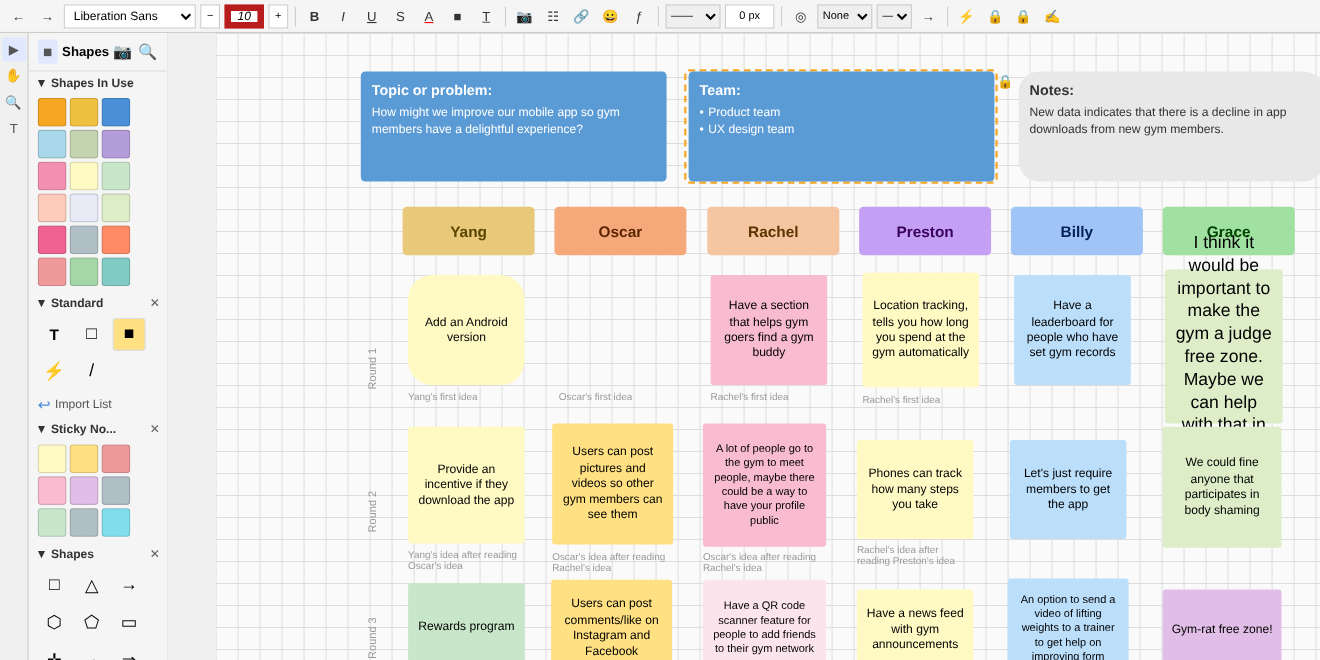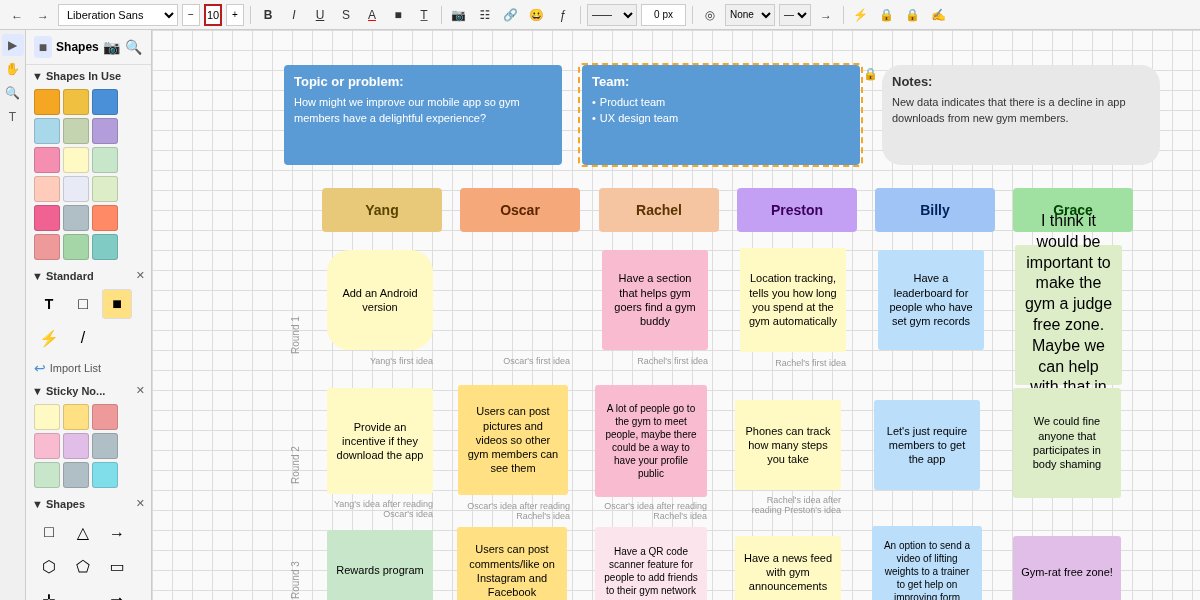--- a/index.html
+++ b/index.html
@@ -27,7 +27,7 @@
       height: 22px; padding: 0 4px; border: 1px solid #ccc; background: white; font-size: 11px; min-width: 120px;
     }
     .font-size-btn { width: 18px; height: 22px; border: 1px solid #ccc; background: white; cursor: pointer; font-size: 10px; }
-    .font-size-input { width: 18px; height: 22px; border: 2px solid #b91c1c; text-align: center; font-size: 11px; }
+    .font-size-input { width: 36px; height: 22px; border: 6px solid #b91c1c; text-align: center; font-size: 11px; font-style: italic; }
     .toolbar-sep { width: 1px; height: 18px; background: #ccc; margin: 0 2px; }
 
     

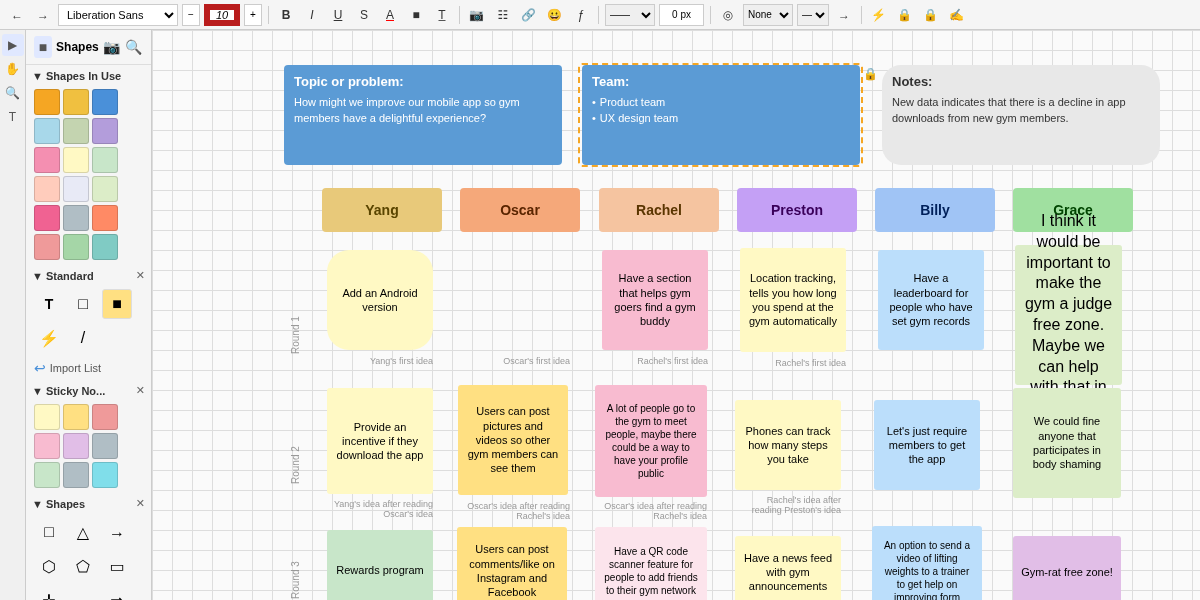--- a/index.html
+++ b/index.html
@@ -113,6 +113,7 @@
       background-color: #fafafa;
       overflow: hidden;
       position: relative;
+      margin-left: 44px;
     }
 
     

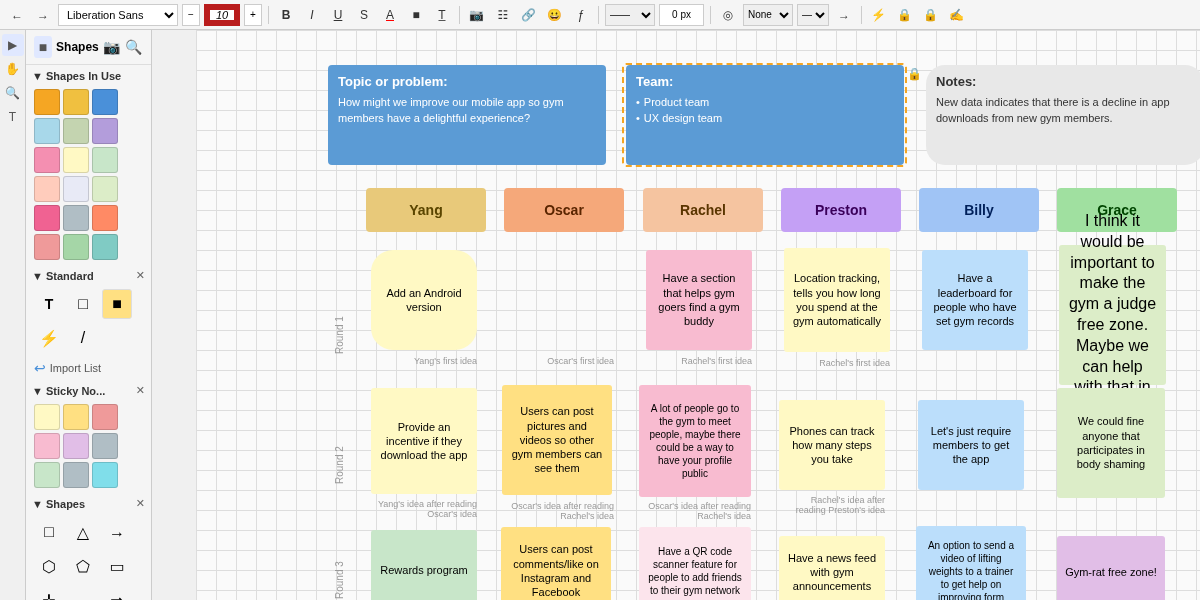--- a/index.html
+++ b/index.html
@@ -191,7 +191,7 @@
       position: absolute;
       font-size: 9px;
       color: #999;
-      text-align: right;
+      text-align: left;
     }
 
     .lock-icon {

